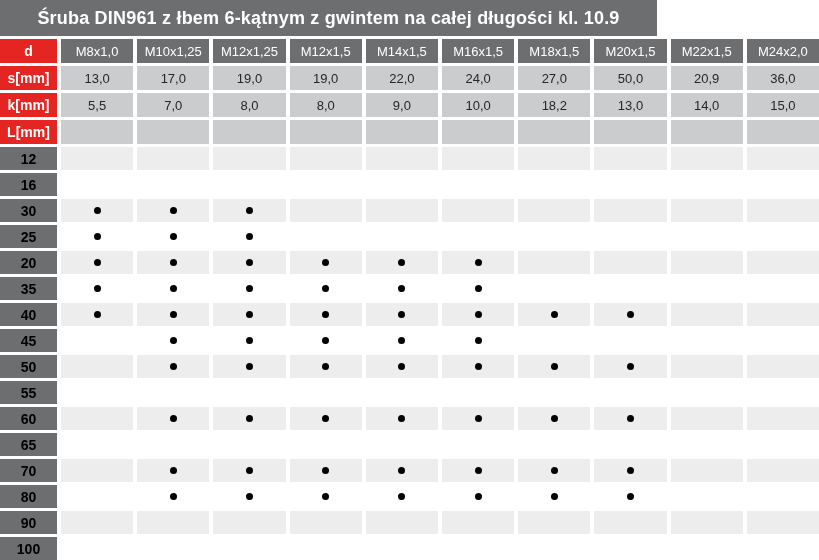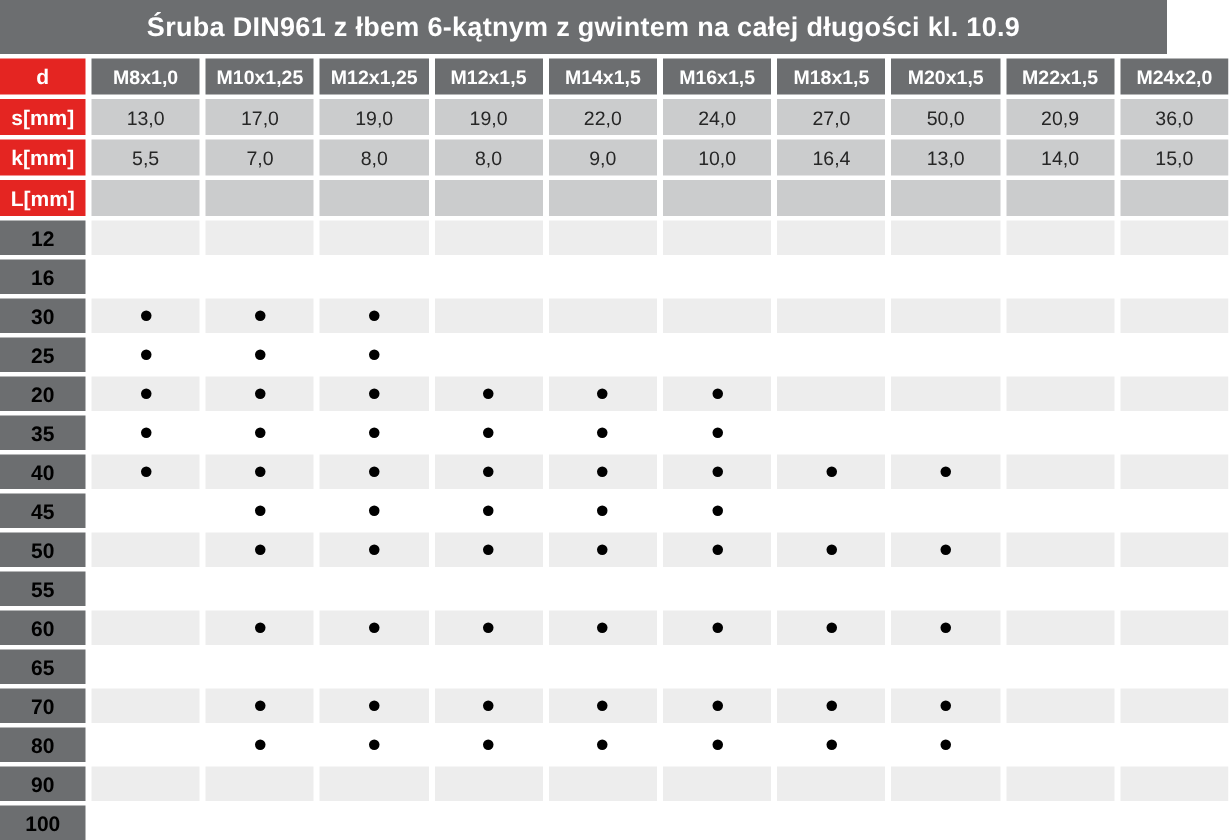--- a/index.html
+++ b/index.html
@@ -21,7 +21,7 @@
     font-family: "Liberation Sans", sans-serif;
   }
   .title-bar {
-    width: 778px; height: 36px;
+    width: 657px; height: 36px;
     background: var(--header-bg);
     color: var(--title-text);
     display: flex; align-items: center; justify-content: center;

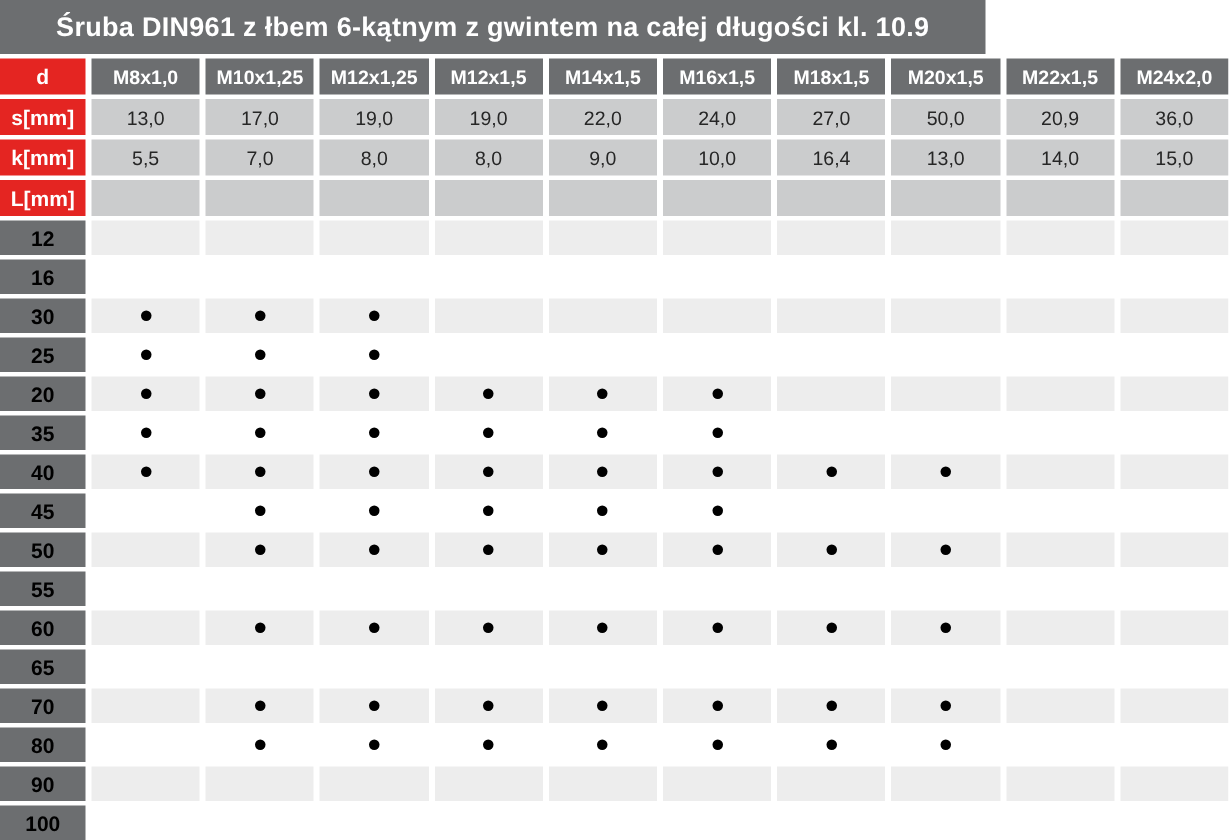--- a/index.html
+++ b/index.html
@@ -53,7 +53,7 @@
   .cell.hdr {
     background: var(--header-bg);
     color: #ffffff;
-    font-weight: bold;
+    font-weight: normal;
     font-size: 13px;
   }
   .cell.lenlbl {

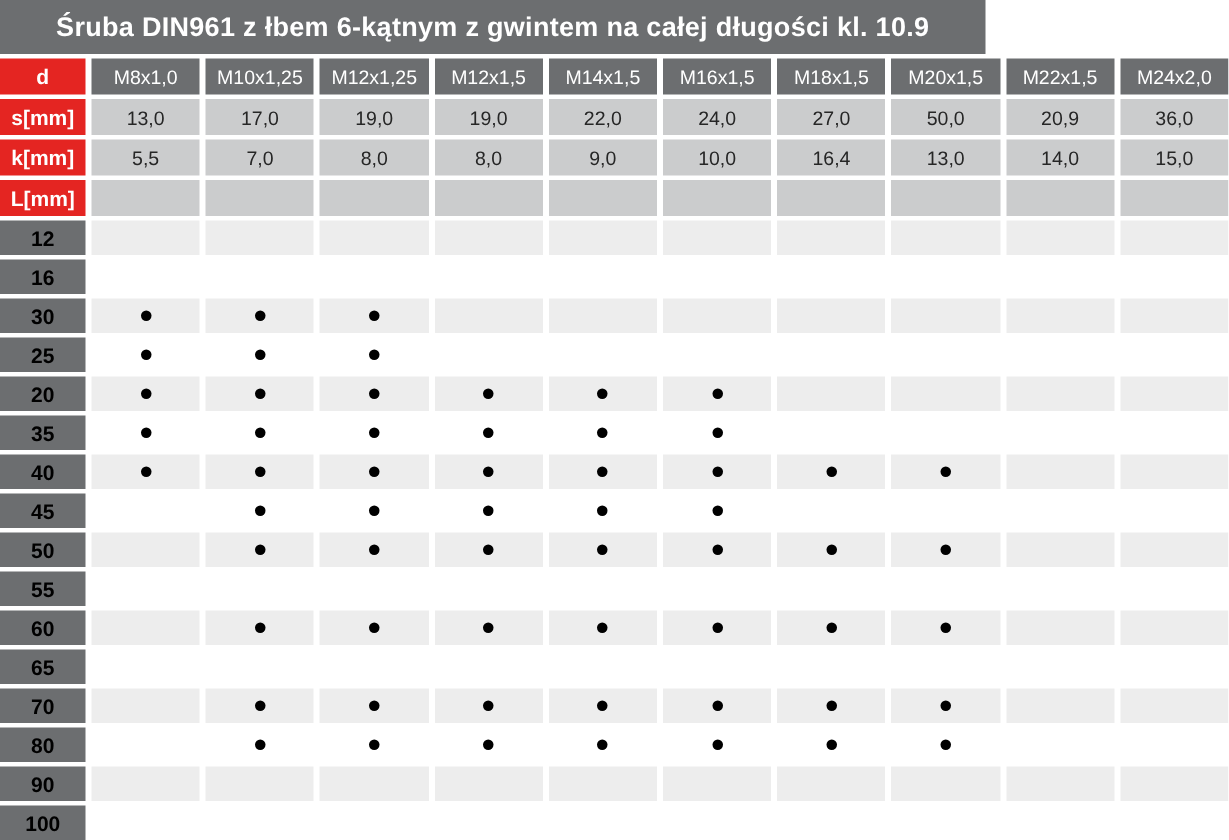--- a/index.html
+++ b/index.html
@@ -107,7 +107,7 @@
     <div class="cell spec">8,0</div>
     <div class="cell spec">9,0</div>
     <div class="cell spec">10,0</div>
-    <div class="cell spec">16,4</div>
+    <div class="cell spec">18,2</div>
     <div class="cell spec">13,0</div>
     <div class="cell spec">14,0</div>
     <div class="cell spec">15,0</div>

